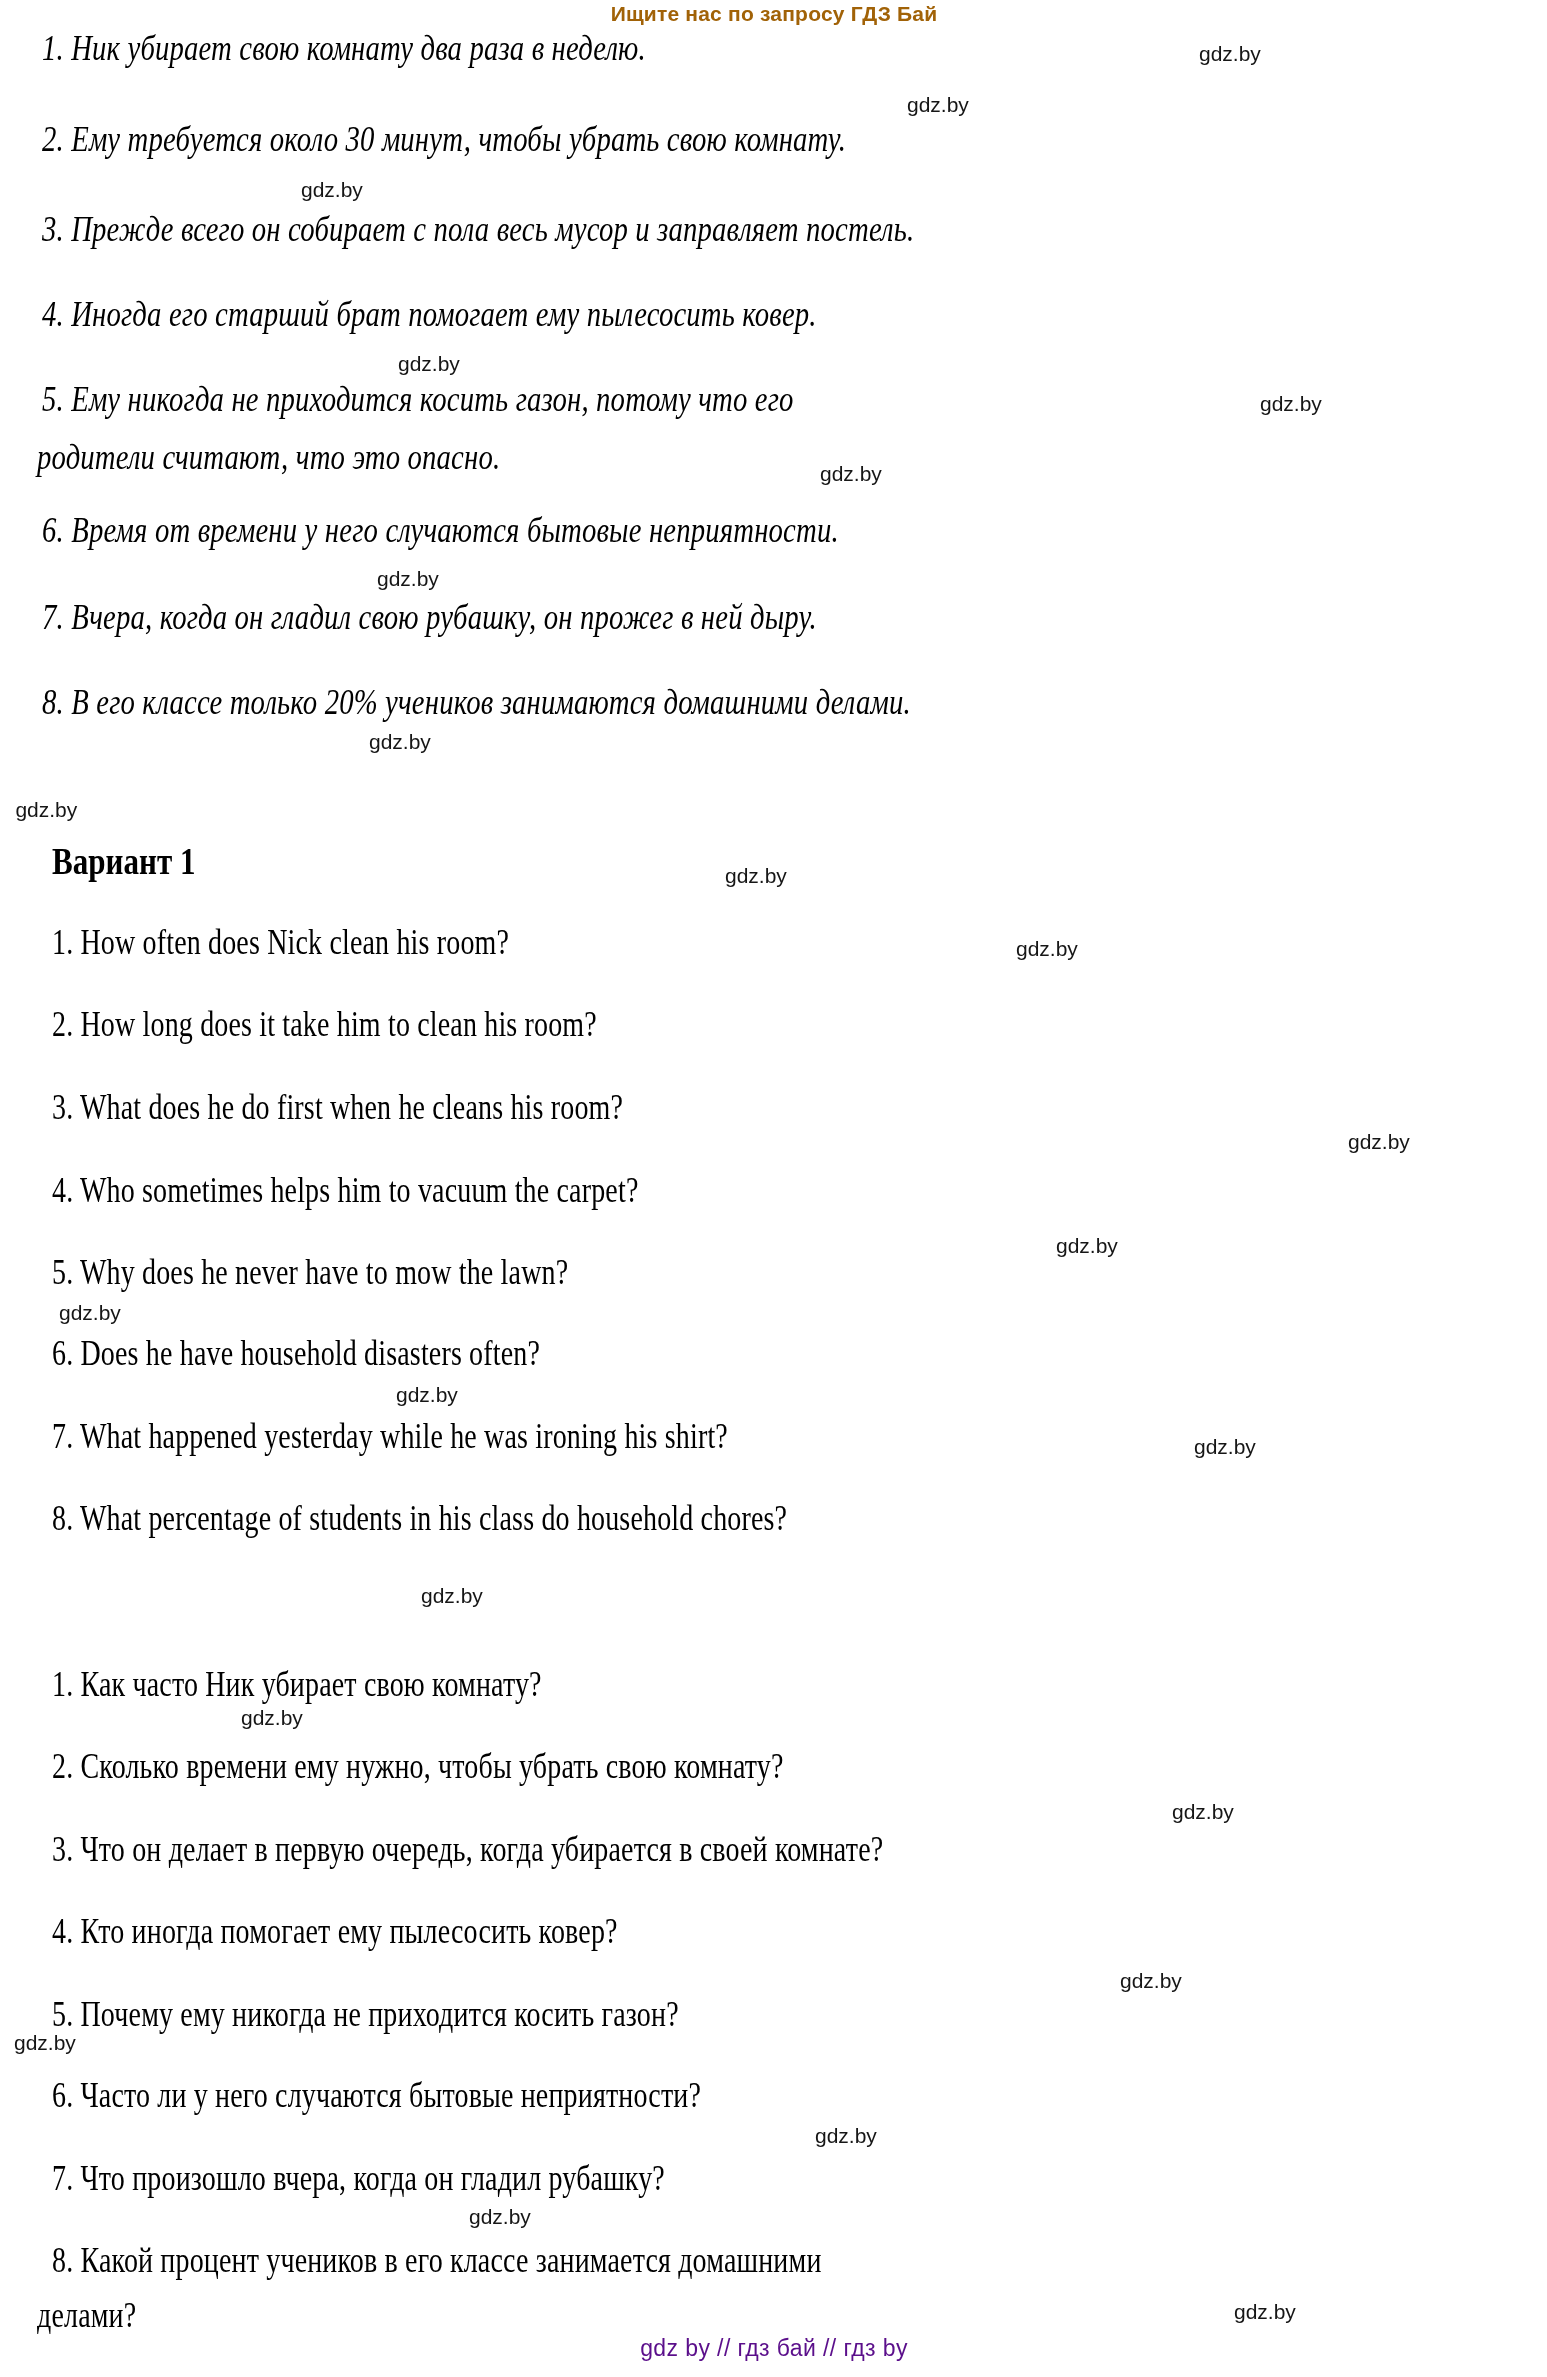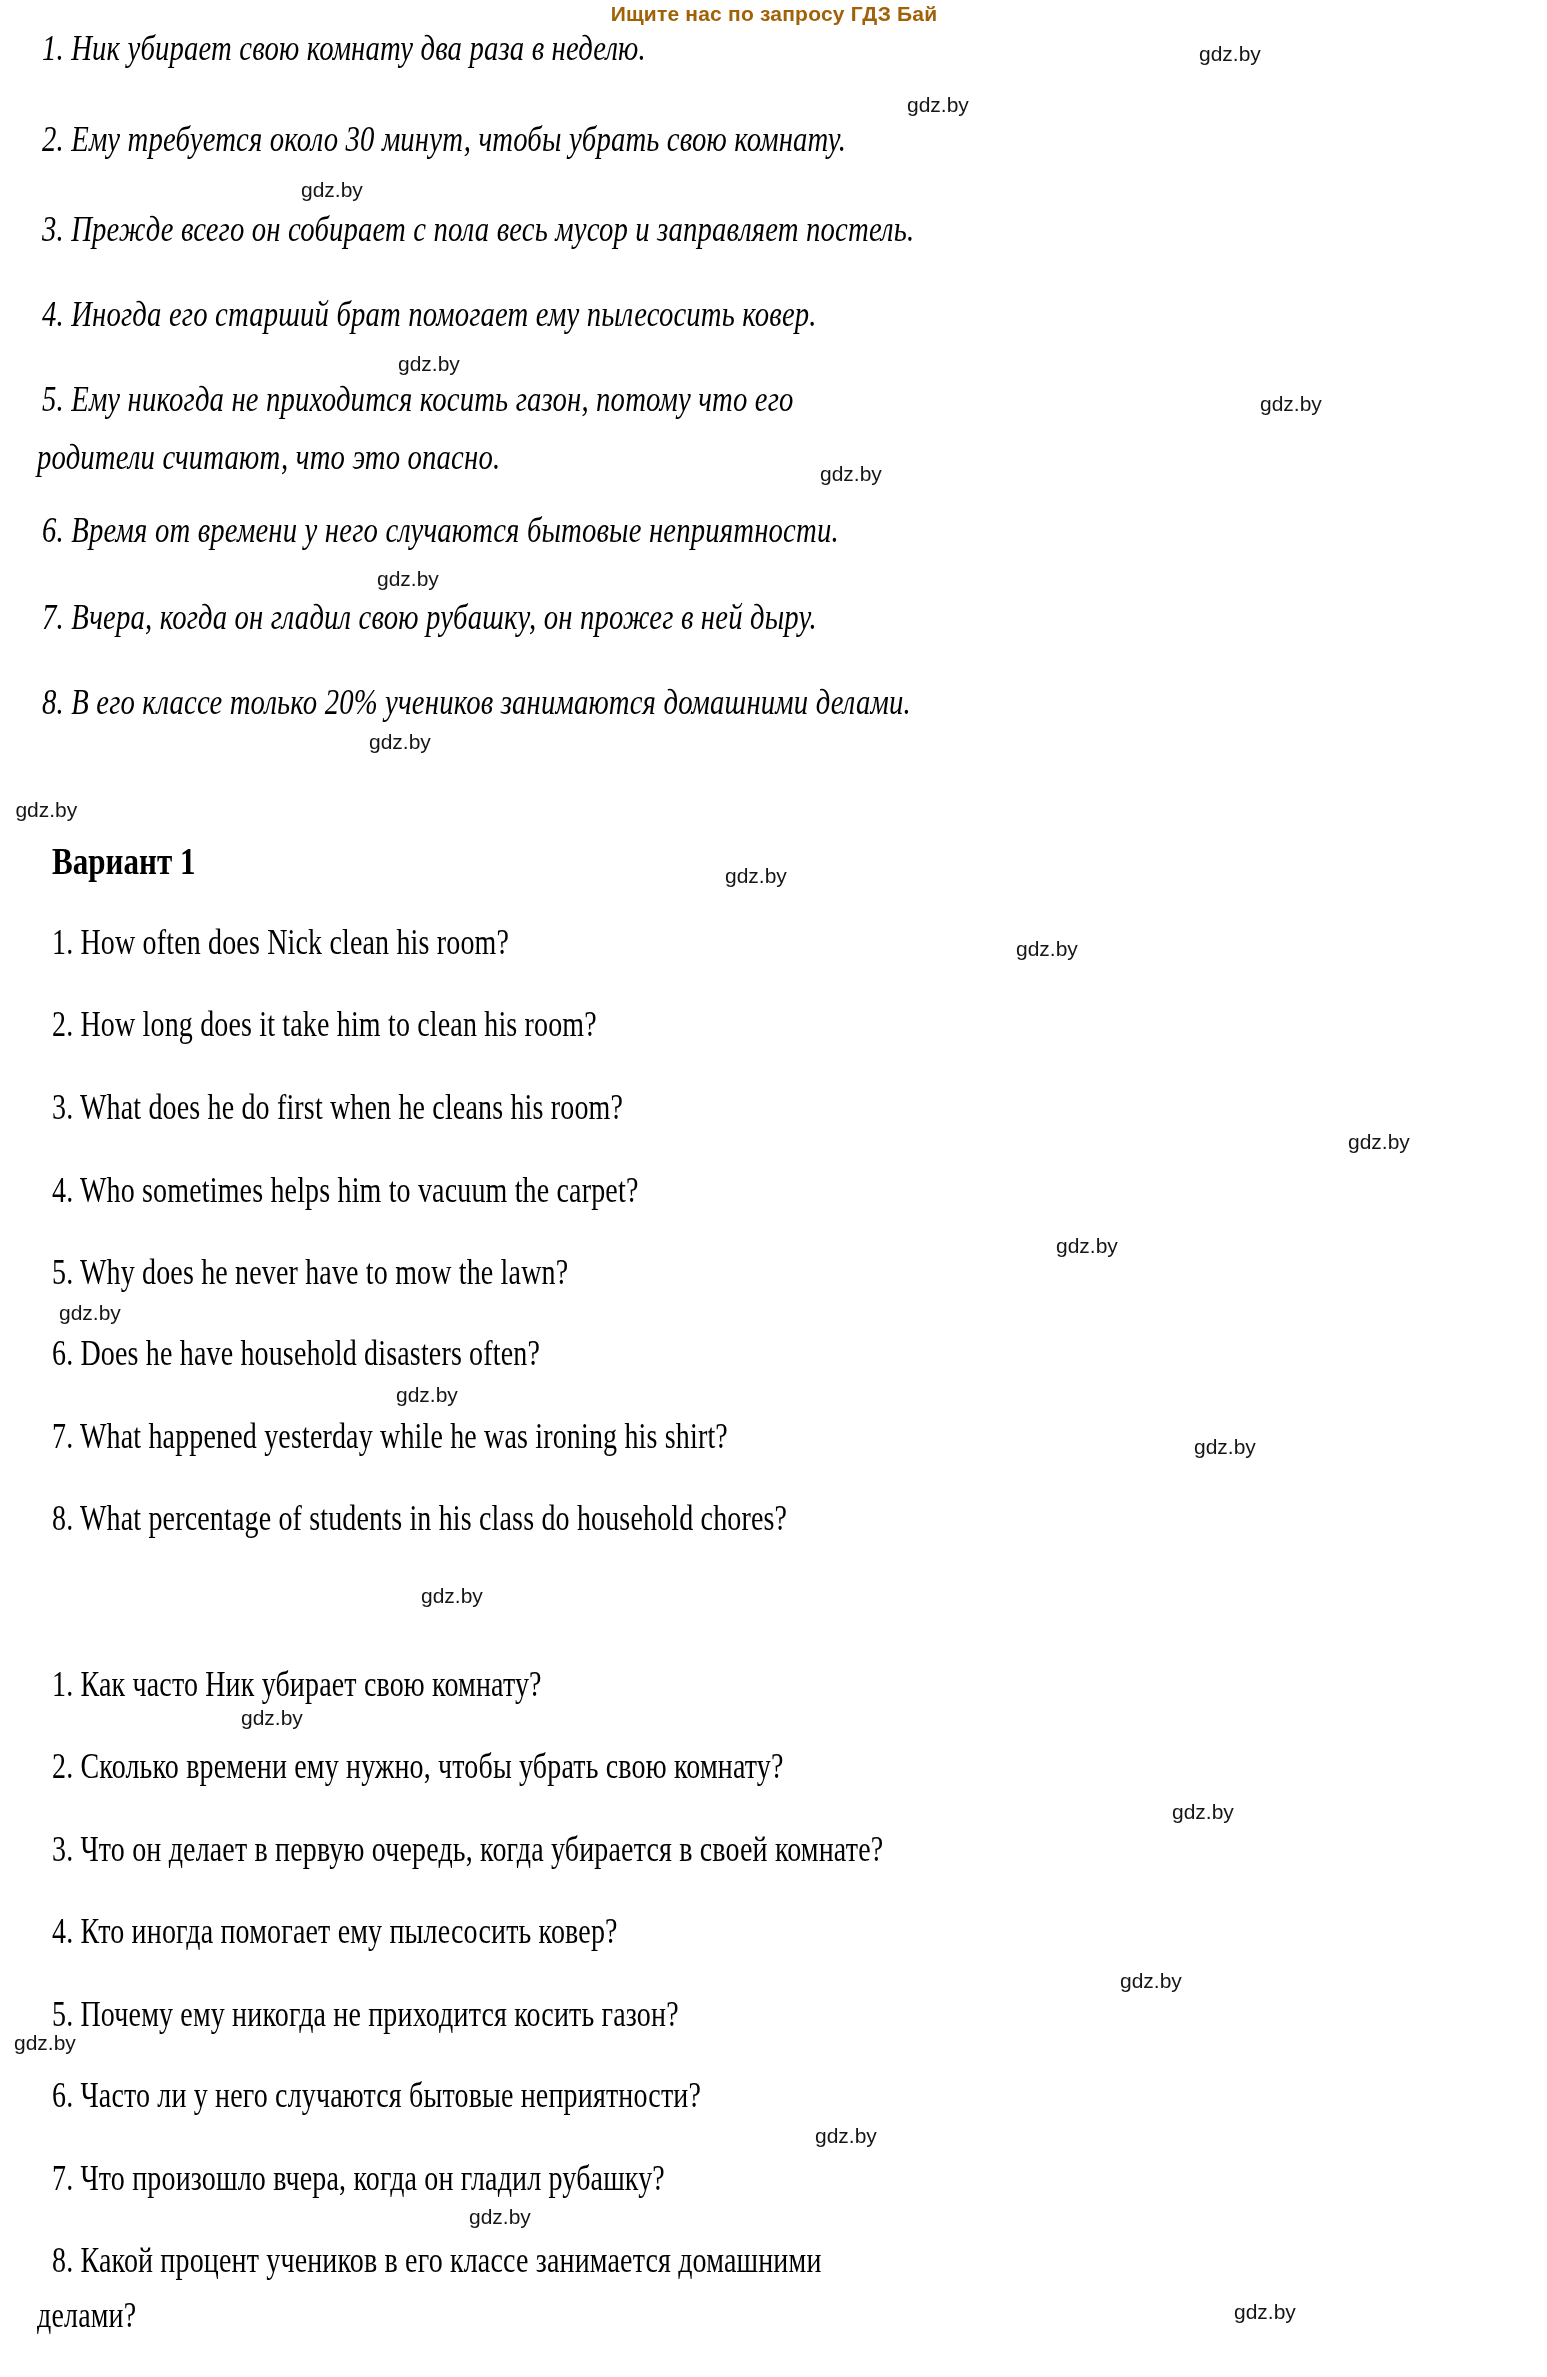--- a/index.html
+++ b/index.html
@@ -164,6 +164,7 @@
       <div class="line q" style="left: 37px; top: 2298px;">делами?</div>
     </div>
 
+  <div class="footer">gdz by  //  гдз бай  //  гдз by</div>
 
 </div>
 

